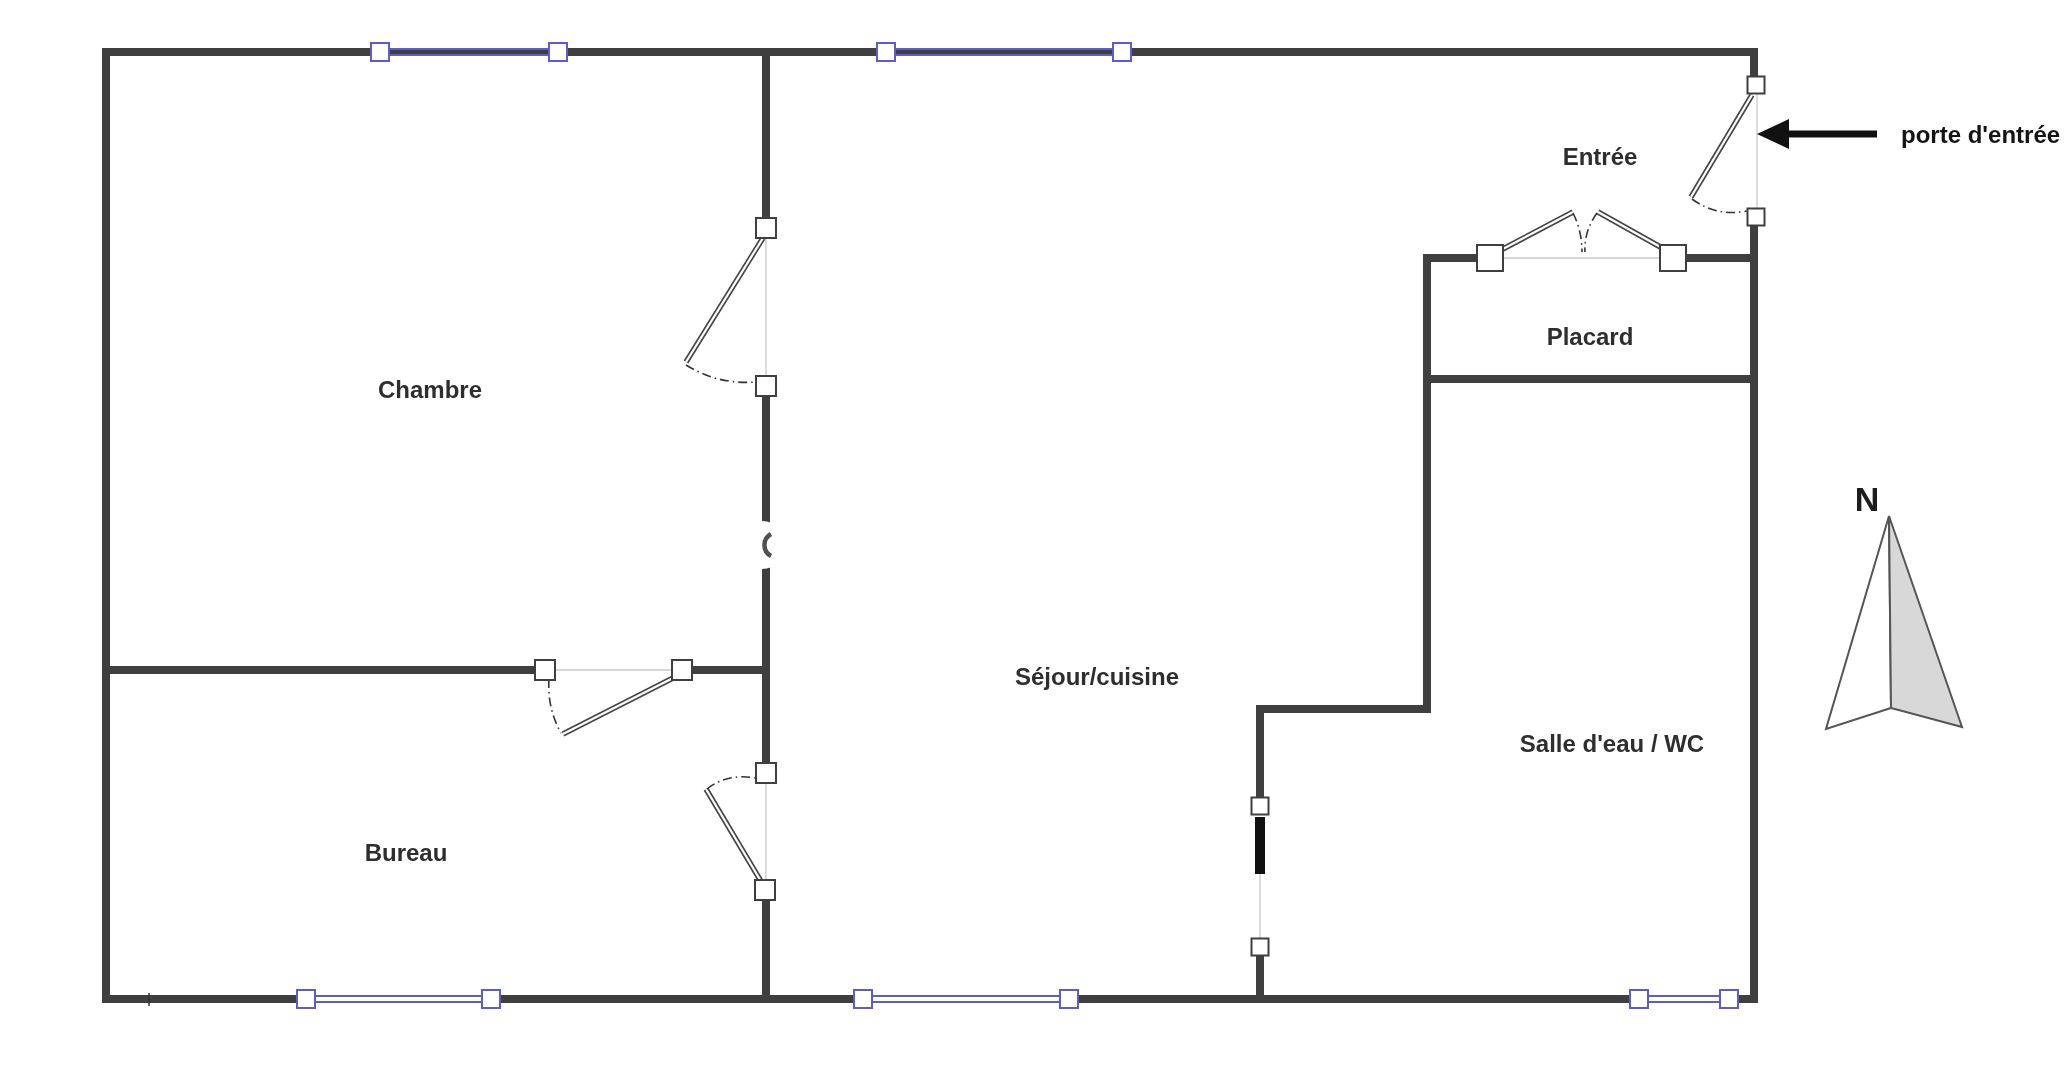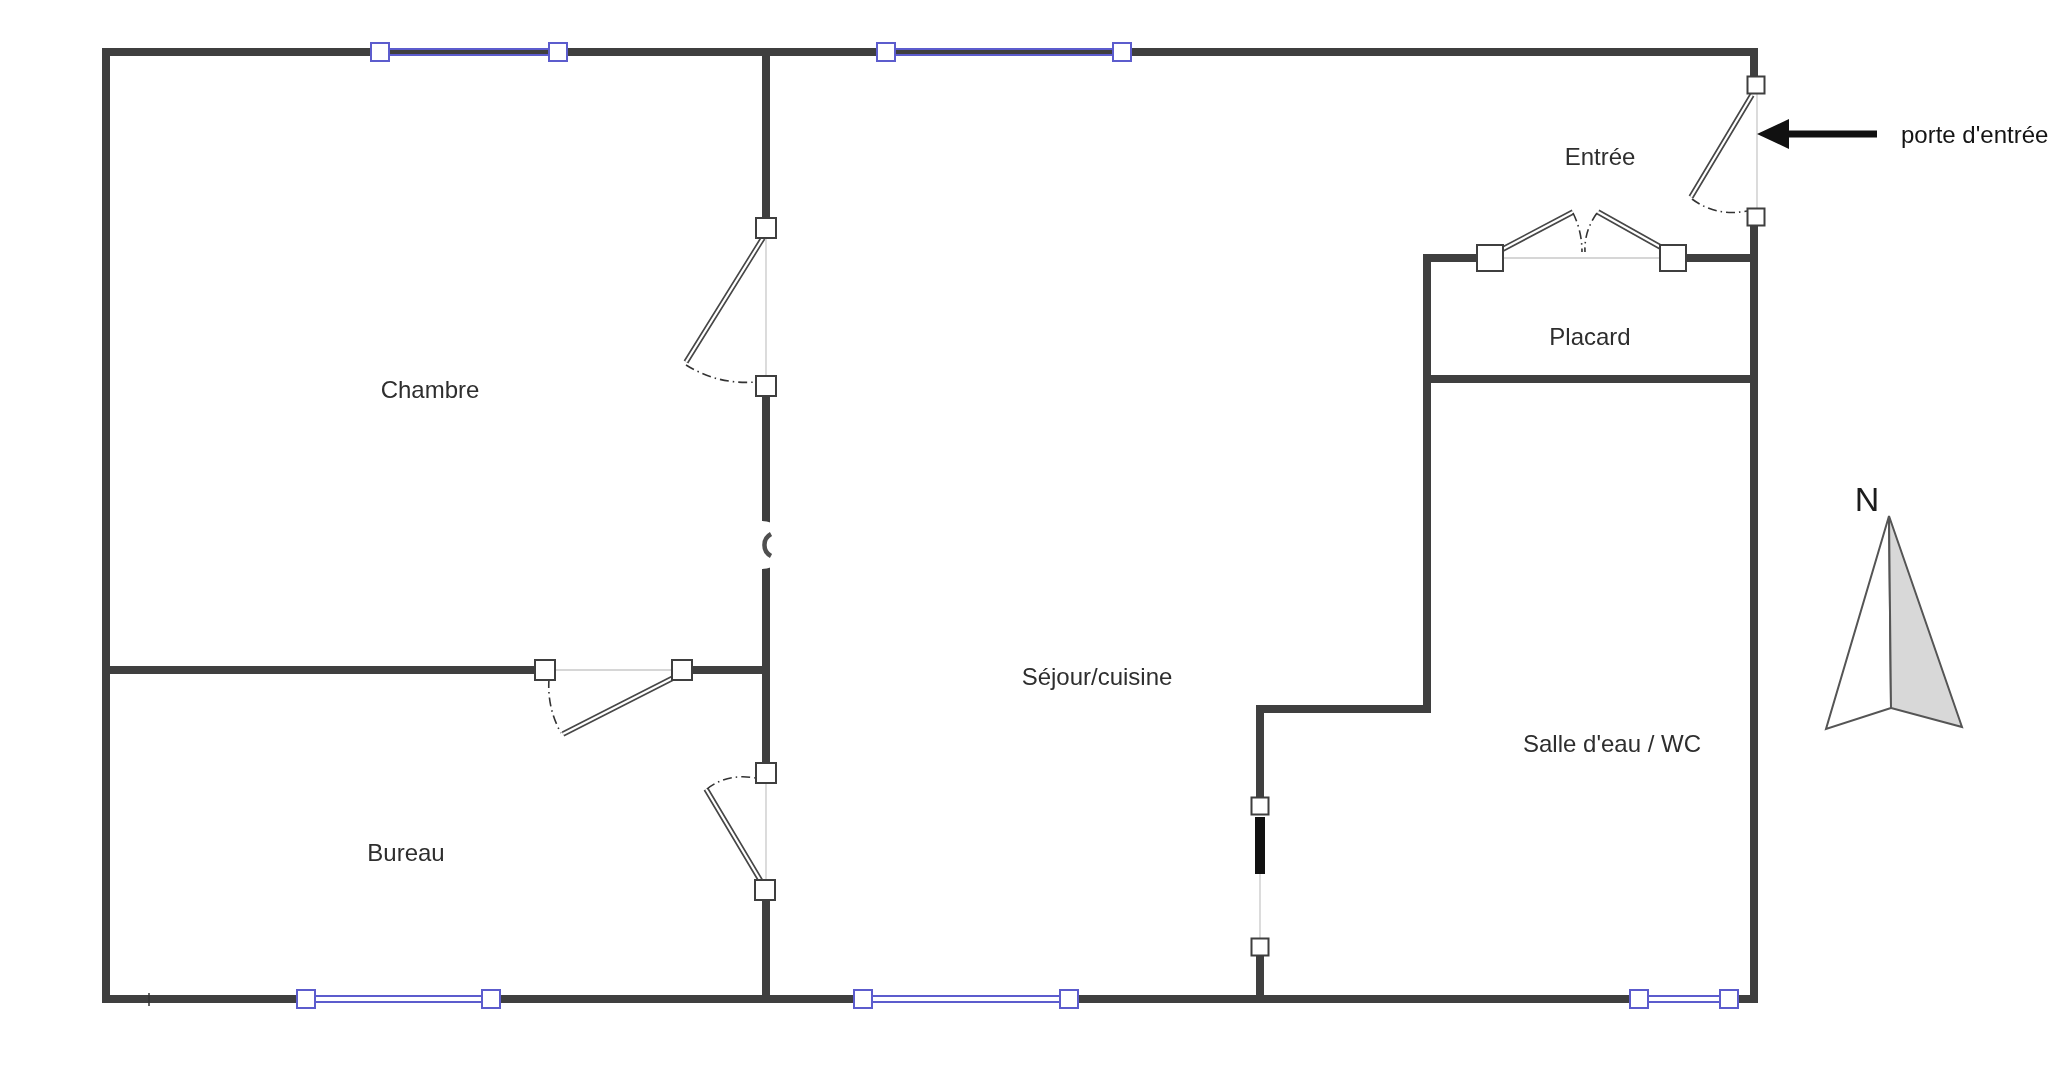--- a/index.html
+++ b/index.html
@@ -17,7 +17,7 @@
   }
   html,body{margin:0;padding:0;}
   body{background:var(--background);font-family:"Liberation Sans", sans-serif;}
-  .stage{position:relative;width:2066px;height:1080px;background:var(--background);overflow:hidden;}
+  .stage{position:relative;width:2066px;height:1080px;background:var(--background);overflow:hidden;font-weight:bold;}
   svg{position:absolute;left:0;top:0;}
   text{fill:var(--text);}
   .room-label{font-size:24px;}

